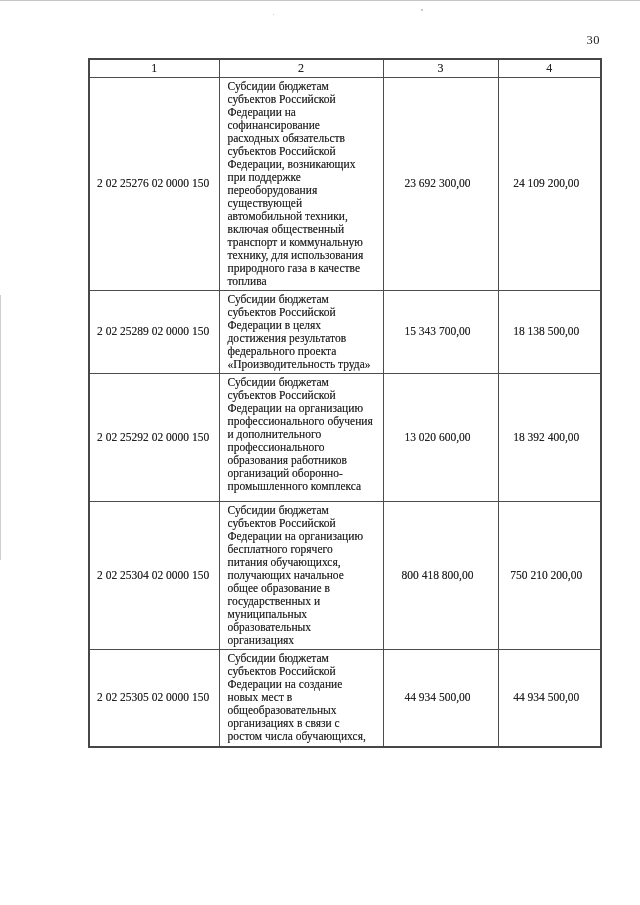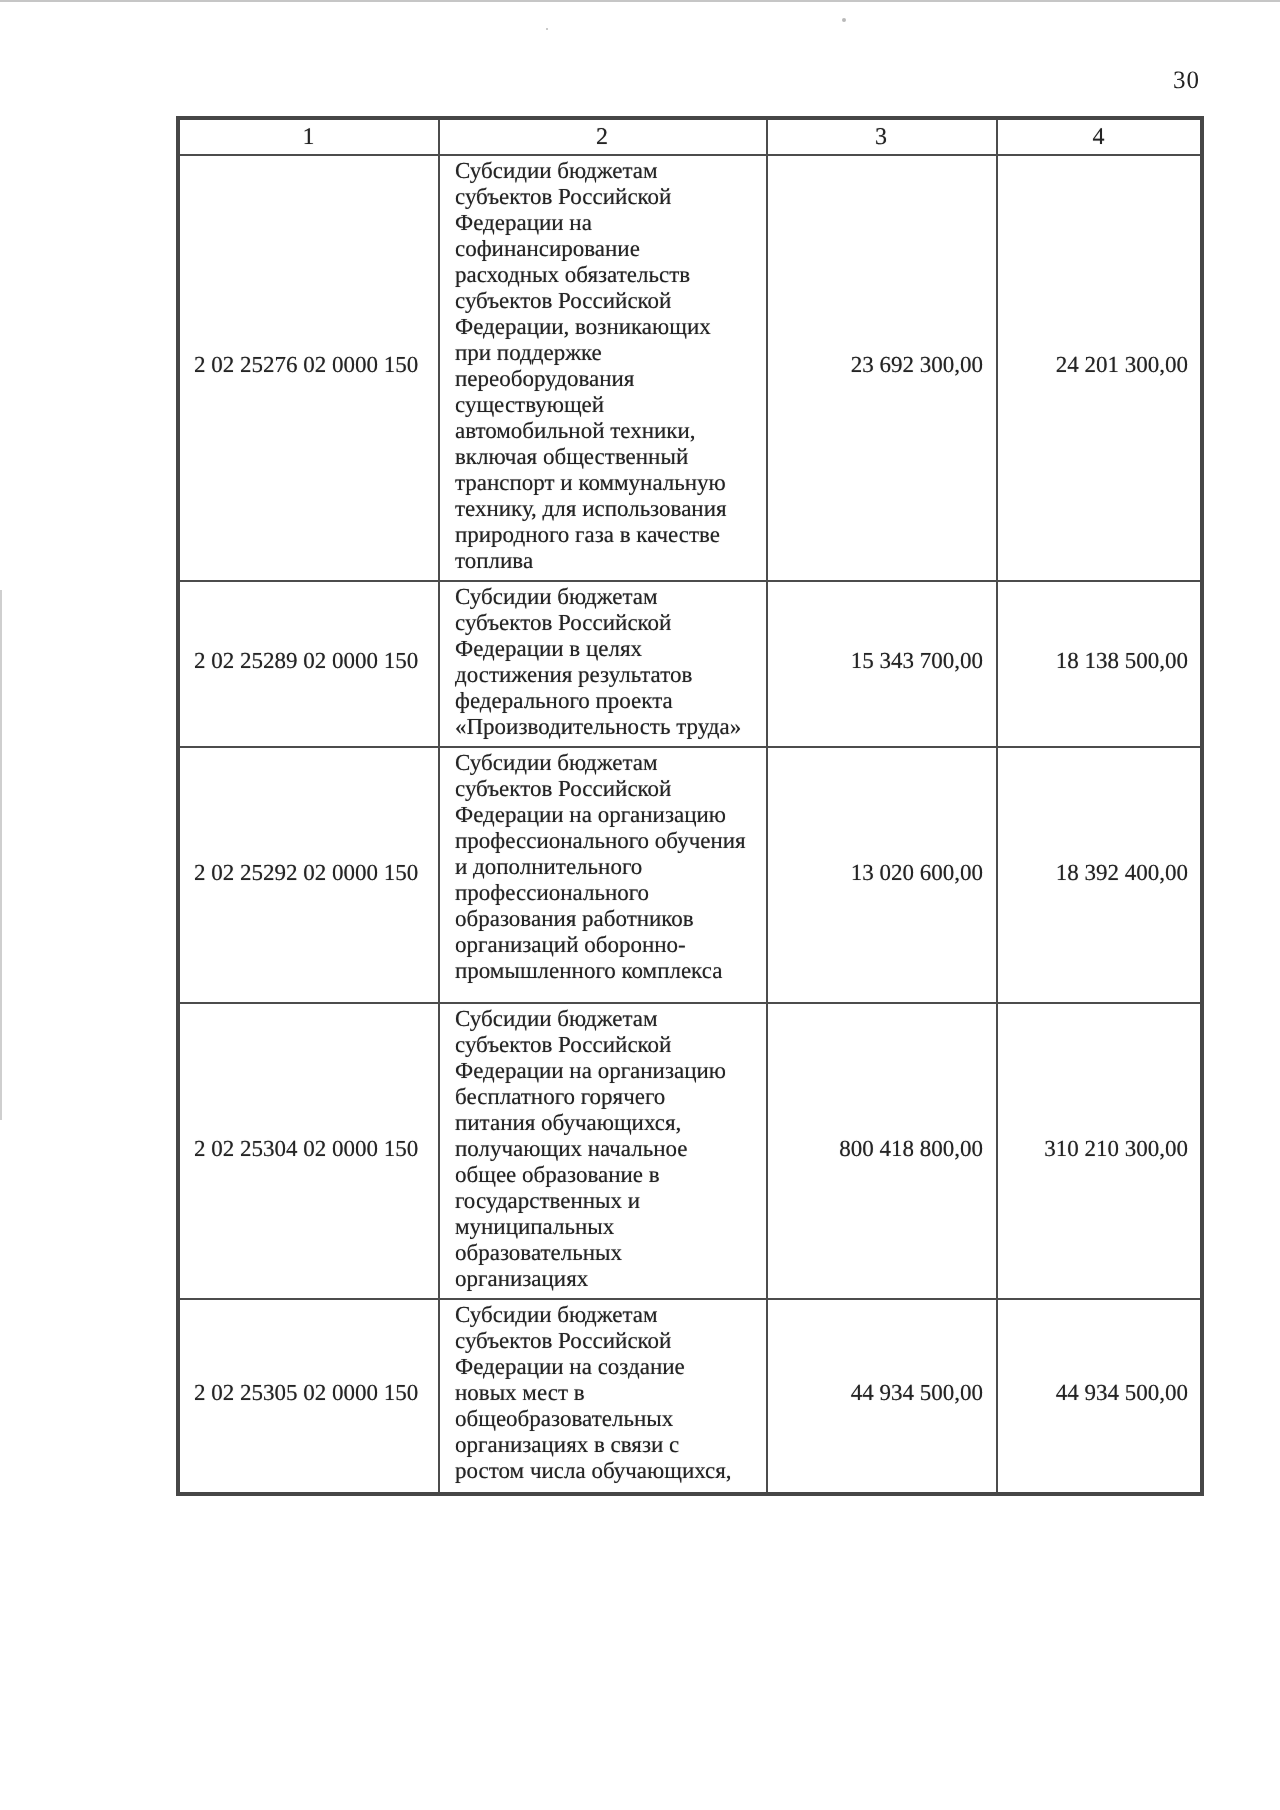--- a/index.html
+++ b/index.html
@@ -90,7 +90,7 @@
   }
   td.amt {
     vertical-align: middle;
-    text-align: right;
+    text-align: center;
     padding-right: 6px;
     white-space: nowrap;
   }

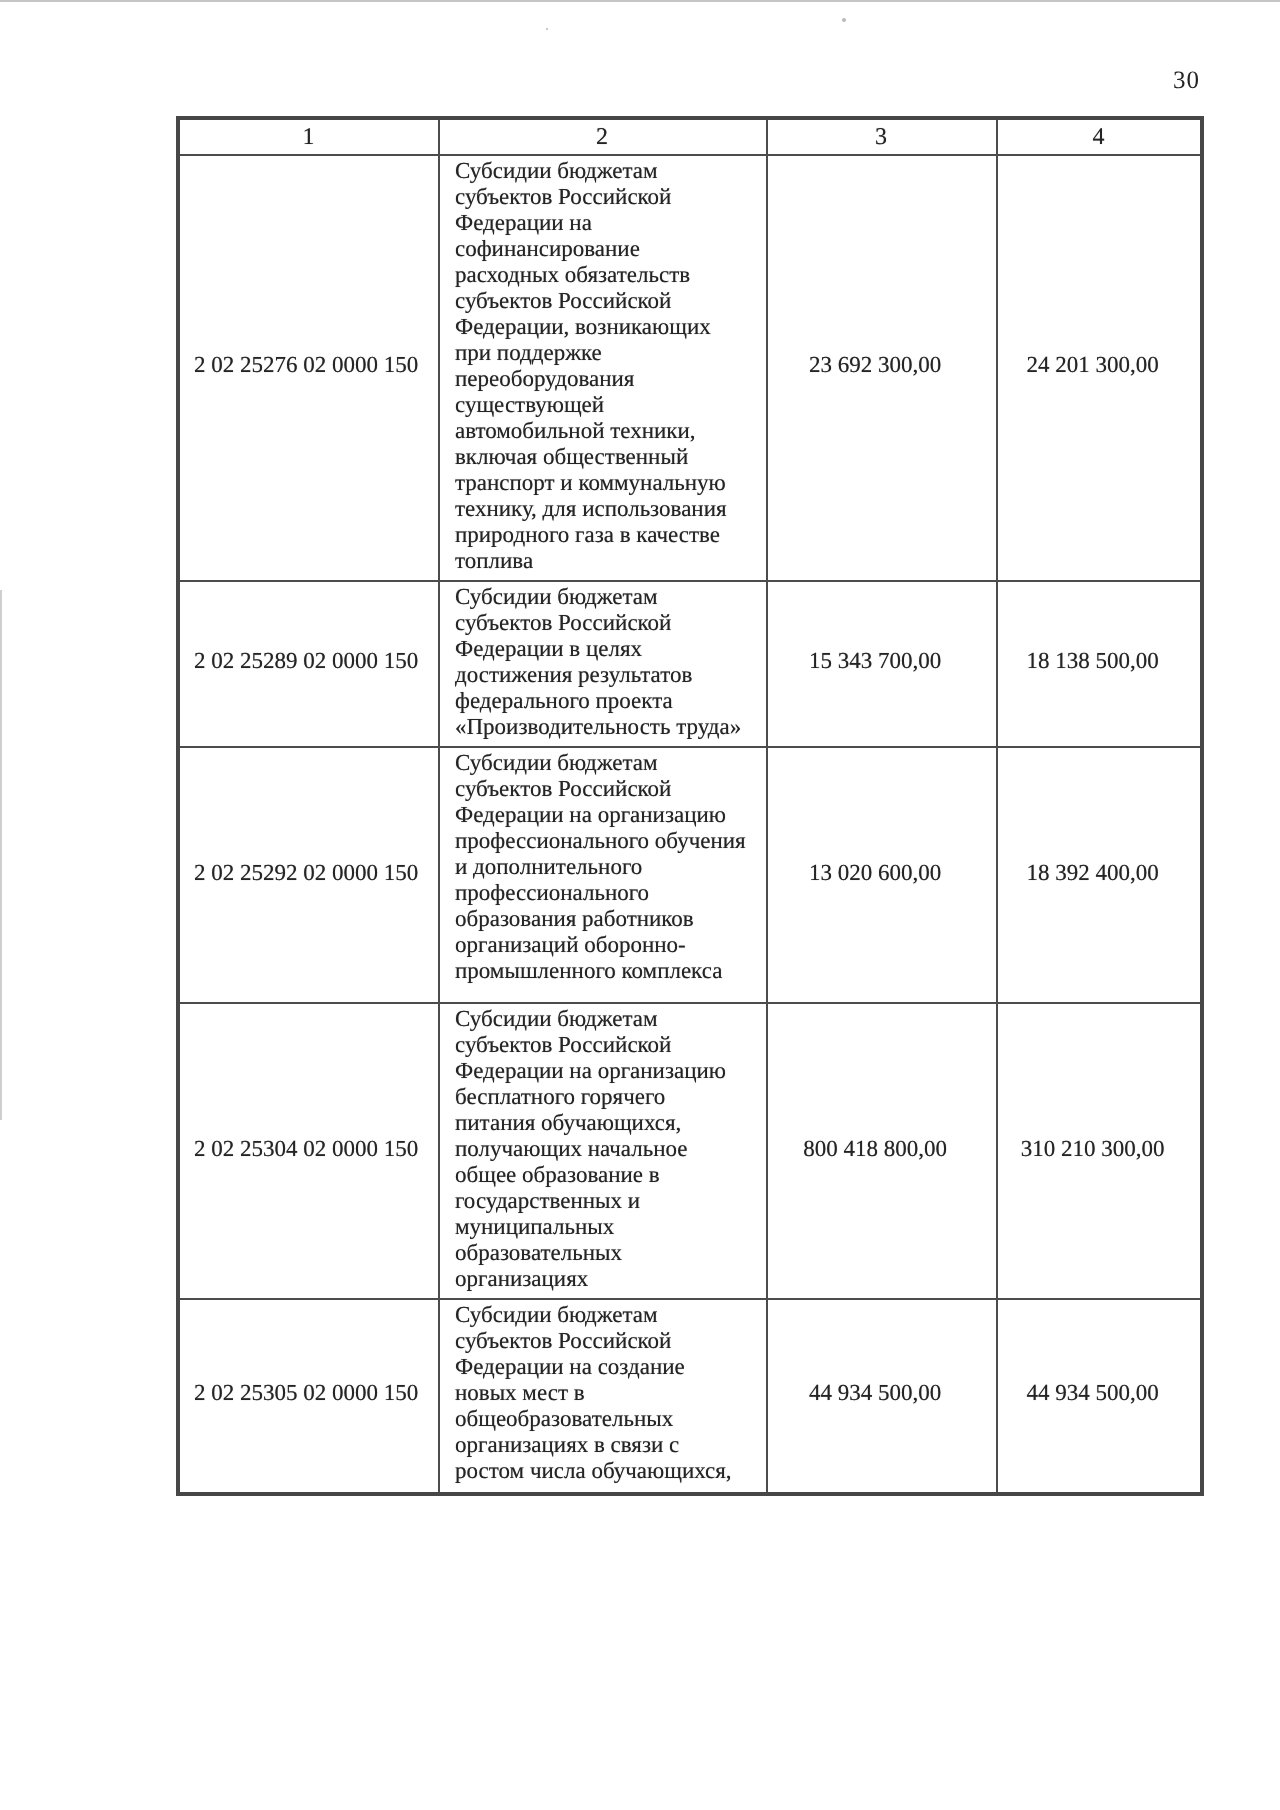--- a/index.html
+++ b/index.html
@@ -140,7 +140,7 @@
 природного газа в качестве
 топлива</td>
       <td class="amt">23 692 300,00</td>
-      <td class="amt">24 201 300,00</td>
+      <td class="amt">24 109 200,00</td>
     </tr>
 
     <tr class="r3">

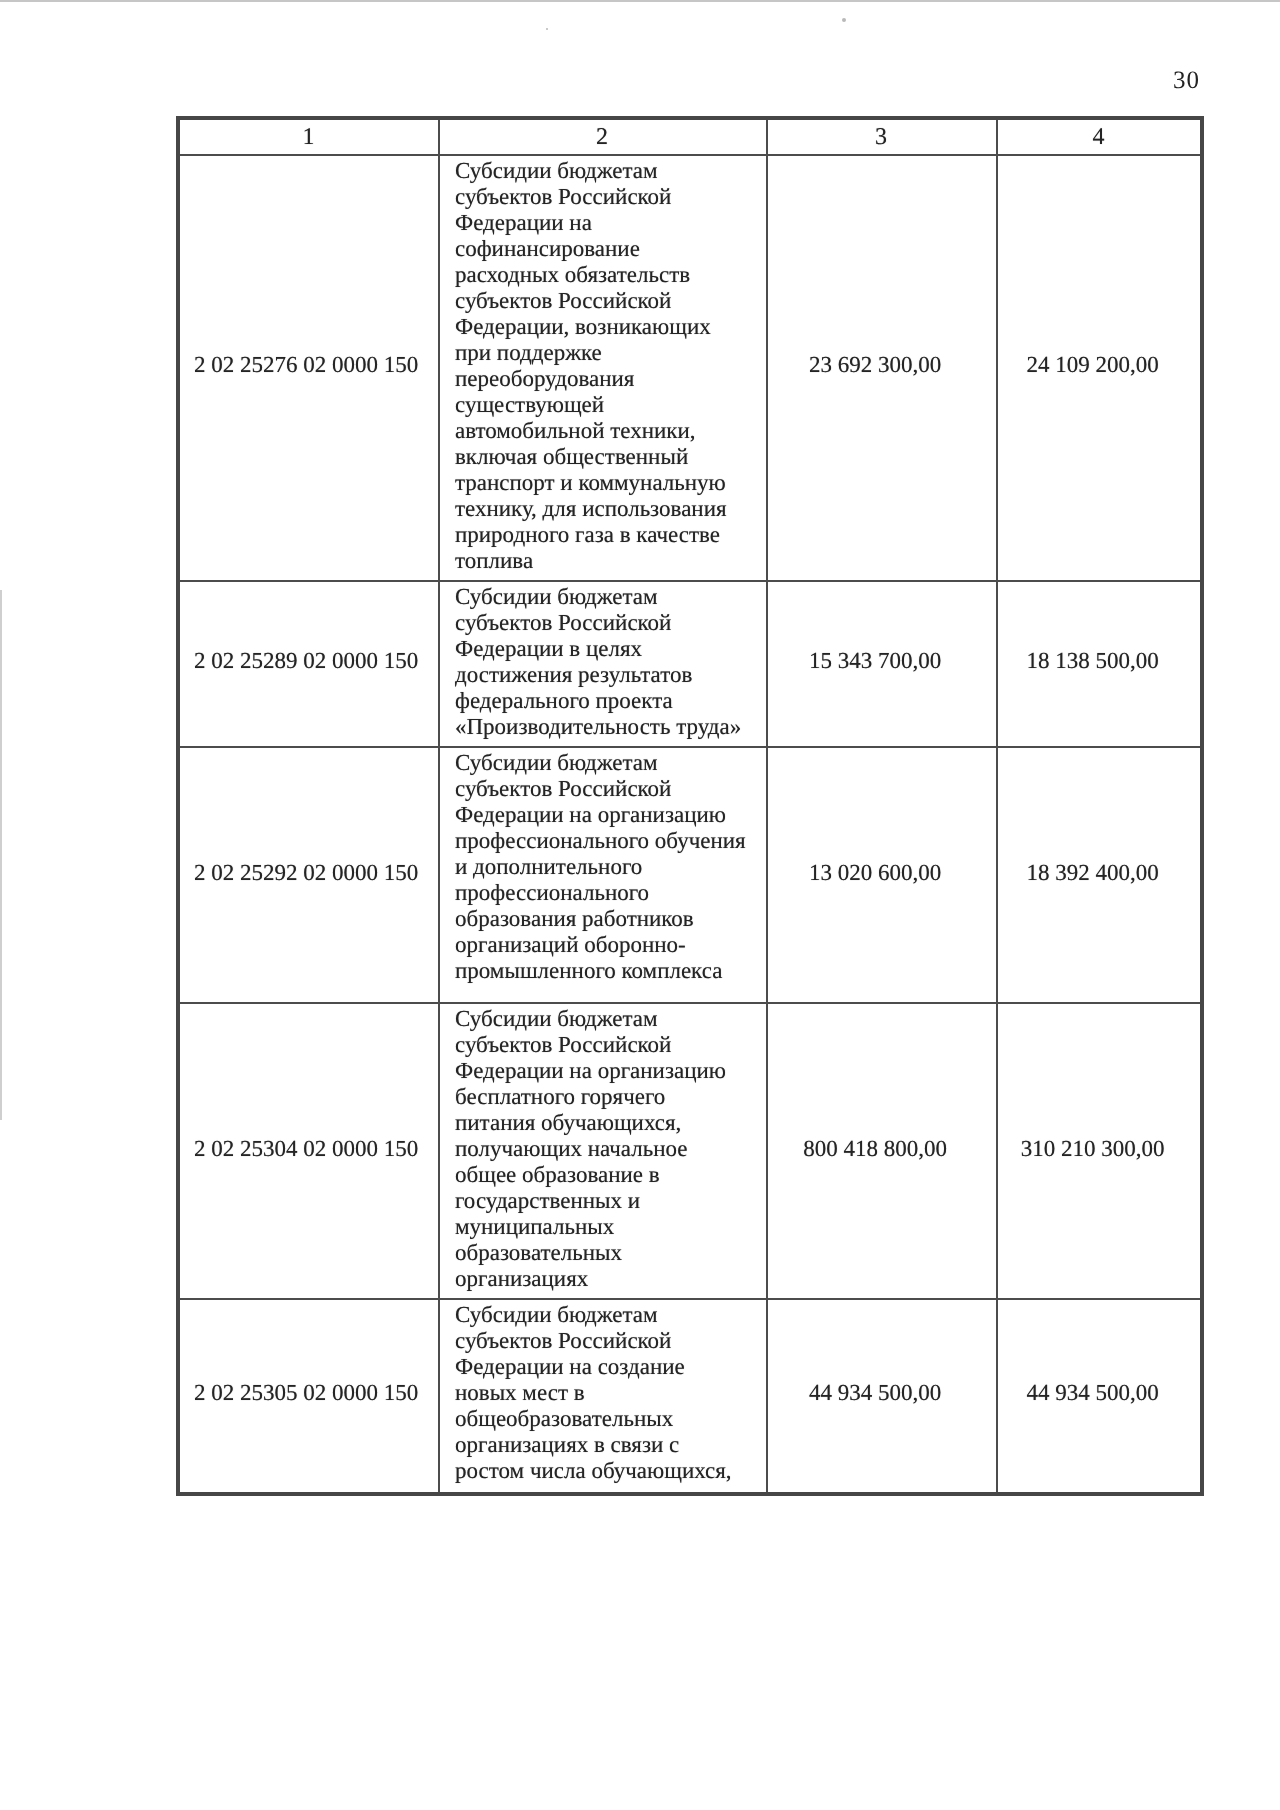--- a/index.html
+++ b/index.html
@@ -184,7 +184,7 @@
 образовательных
 организациях</td>
       <td class="amt">800 418 800,00</td>
-      <td class="amt">310 210 300,00</td>
+      <td class="amt">750 210 200,00</td>
     </tr>
 
     <tr class="r6">

